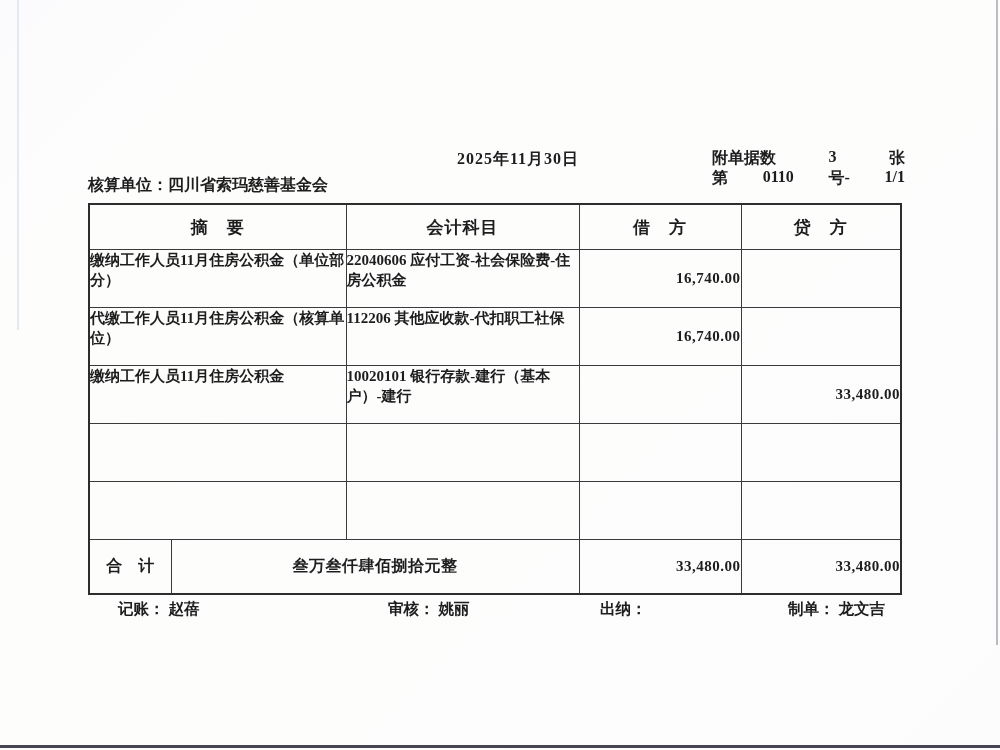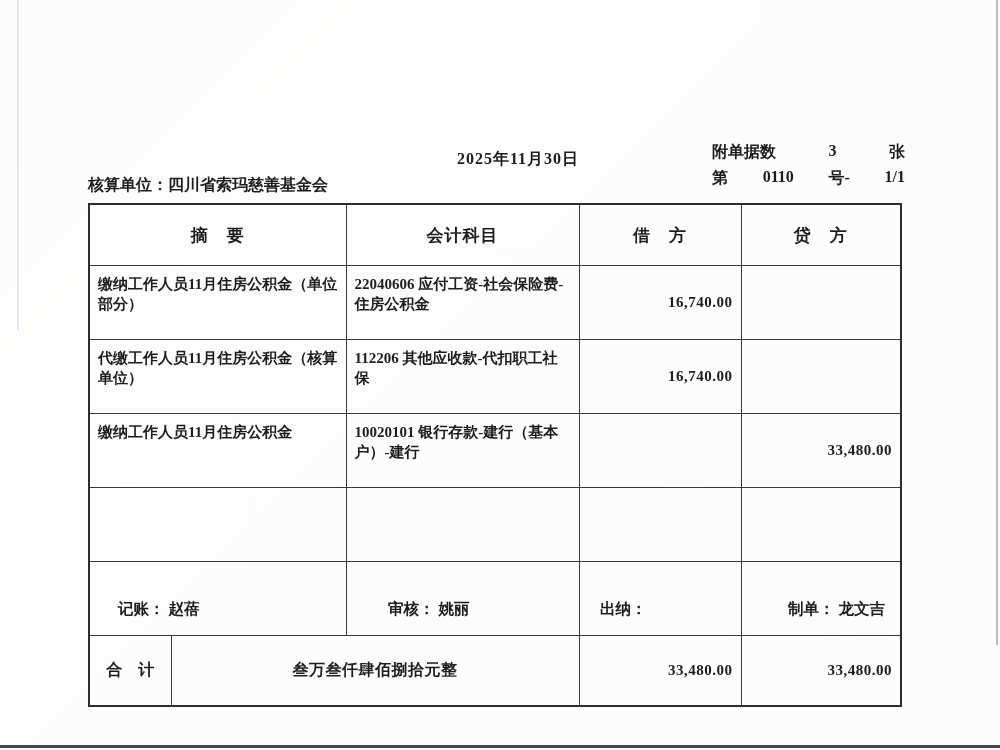--- a/index.html
+++ b/index.html
@@ -59,7 +59,7 @@
   }
   .attach-row {
     position: absolute;
-    top: 142px; left: 712px;
+    top: 148px; left: 712px;
     width: 193px;
     display: flex;
     justify-content: space-between;

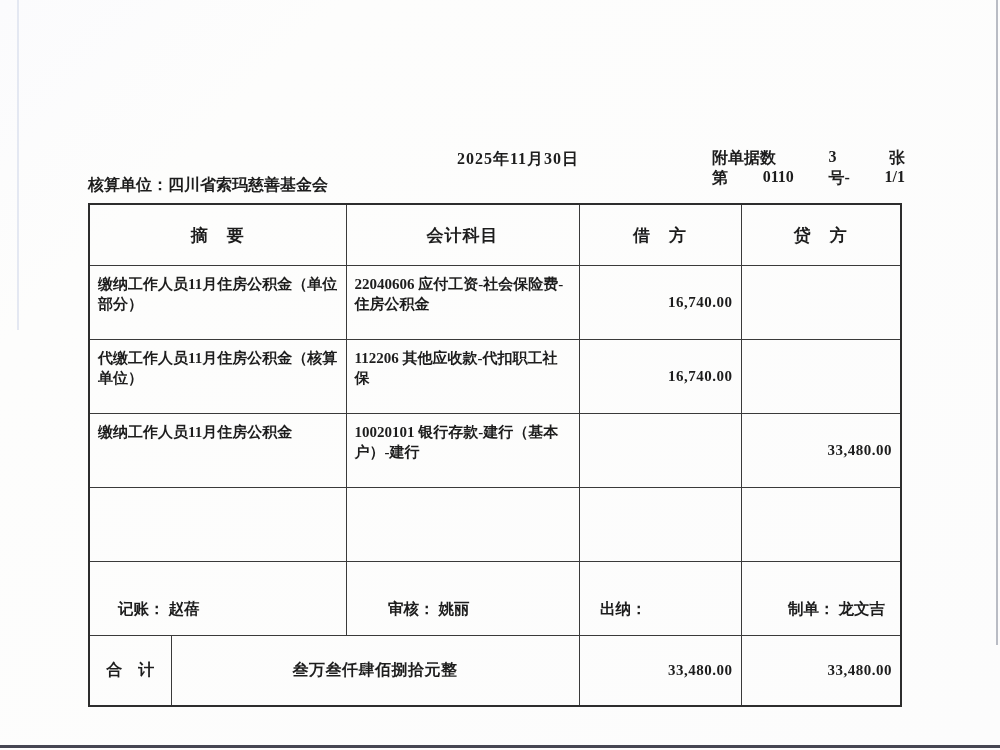--- a/index.html
+++ b/index.html
@@ -93,7 +93,7 @@
   }
   table.voucher th, table.voucher td {
     border: 1.5px solid #3a3a3a;
-    padding: 8px;
+    padding: 0;
     overflow: hidden;
   }
   table.voucher { border: 2px solid #2d2d2d; }

